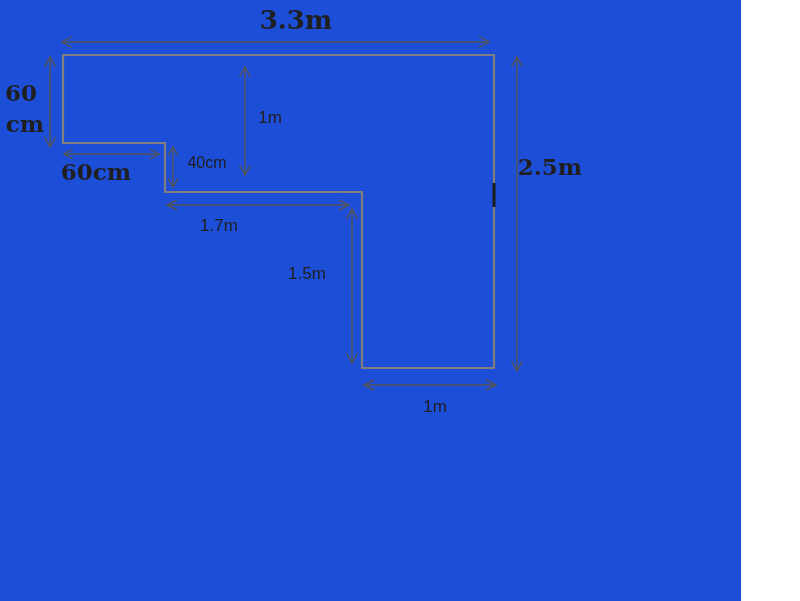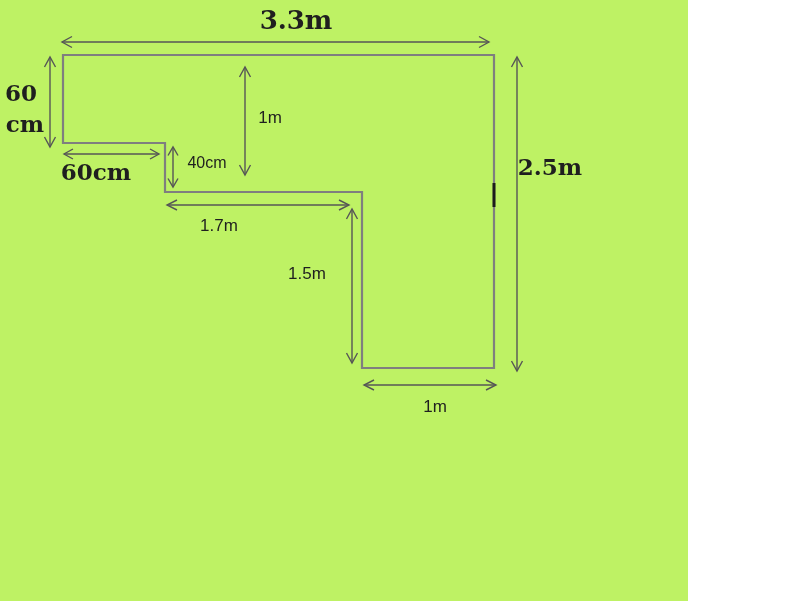--- a/index.html
+++ b/index.html
@@ -5,8 +5,8 @@
   html, body { margin:0; padding:0; background:#ffffff; }
   .stage {
     position:relative;
-    width:688px; height:601px;
-    background:#bef264;
+    width:741px; height:601px;
+    background:#1d4ed8;
     overflow:hidden;
     font-family:"Liberation Sans", sans-serif;
   }

